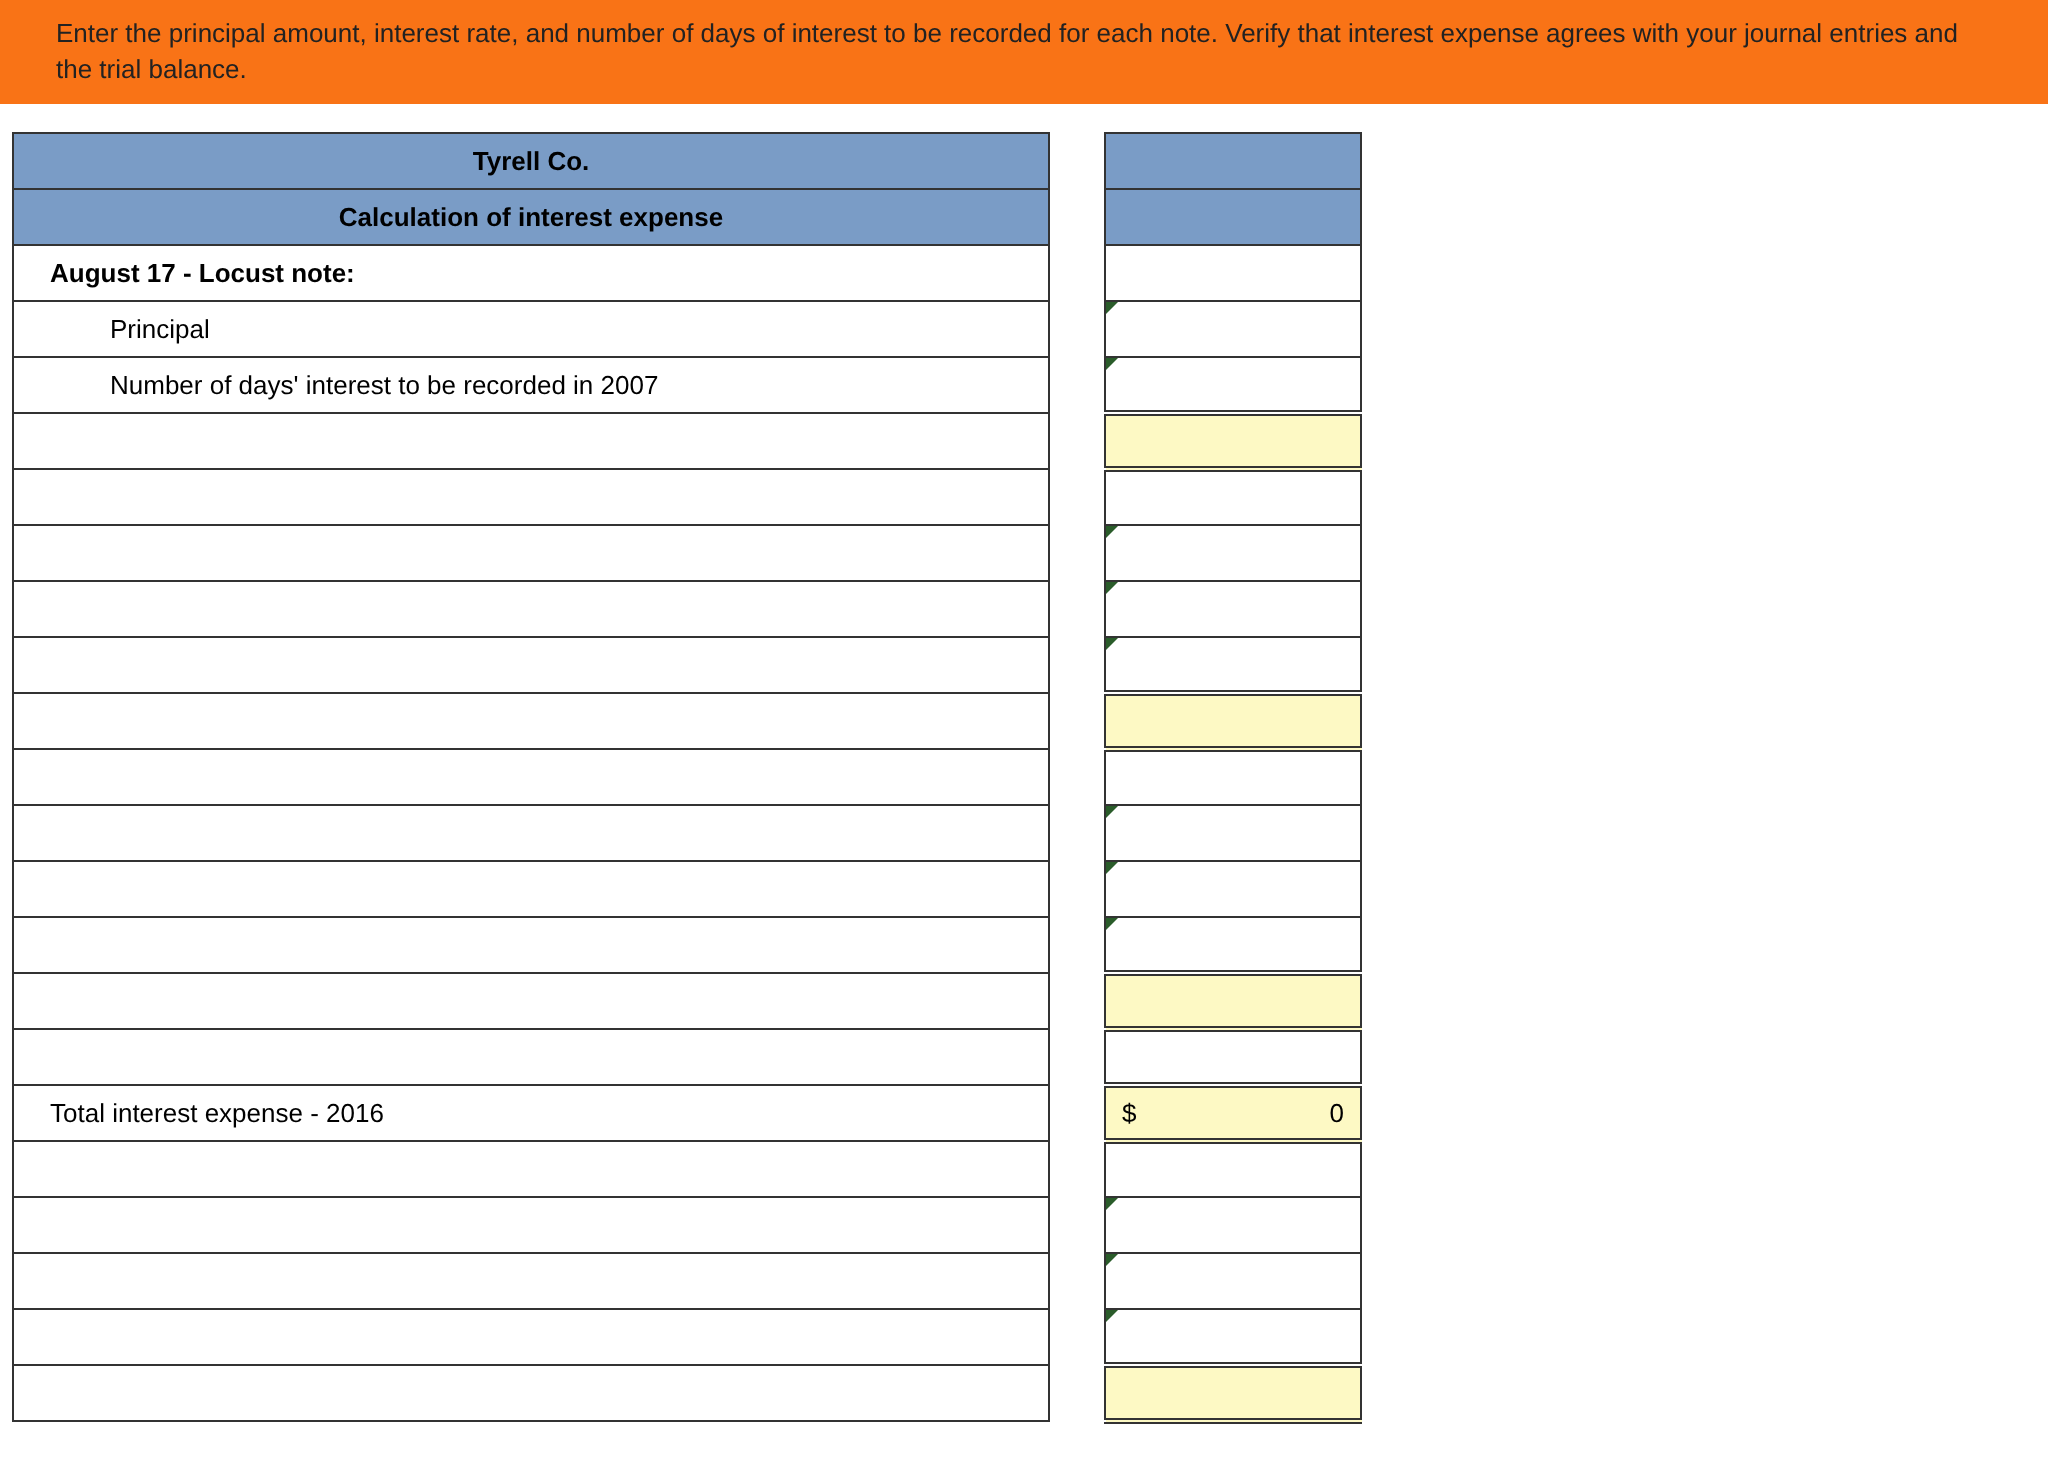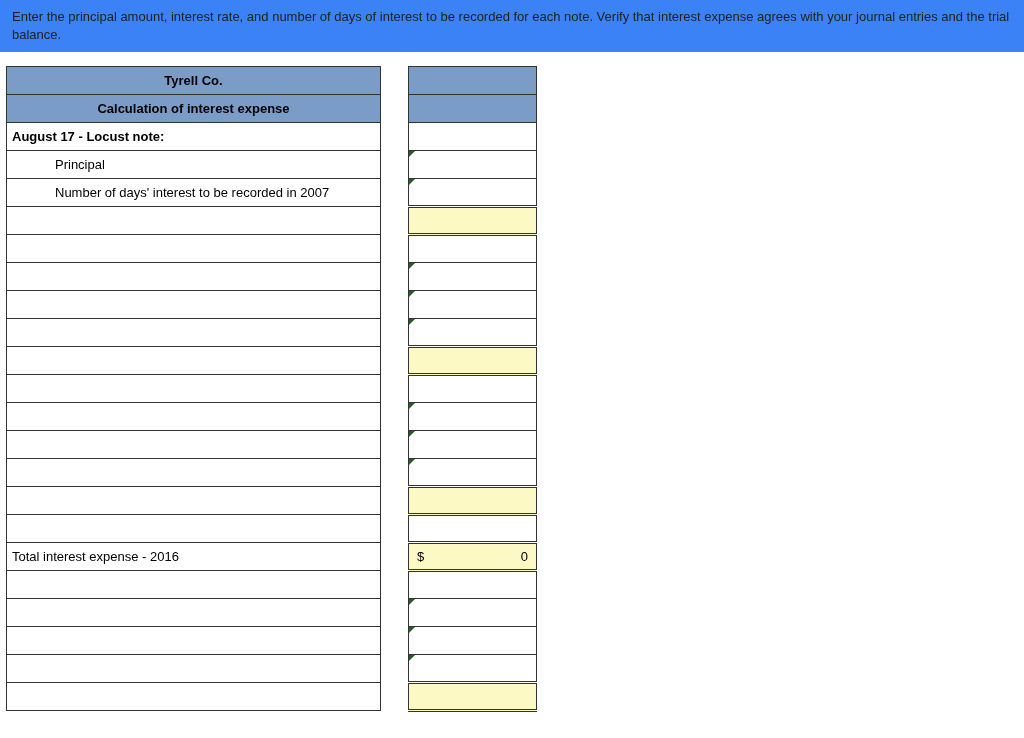--- a/index.html
+++ b/index.html
@@ -14,8 +14,8 @@
       width: 1024px;
     }
     .instructions {
-      background: #3b82f6;
-      padding: 8px 12px;
+      background: #f97316;
+      padding: 8px 28px;
       color: #222;
       font-size: 13px;
       line-height: 1.4;

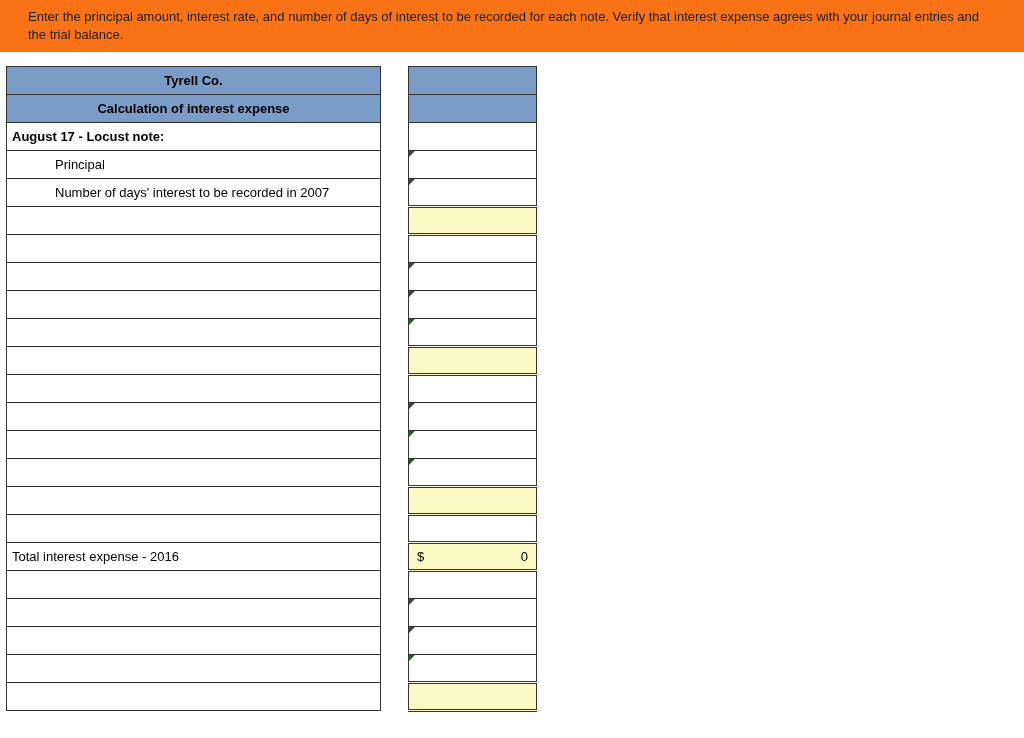--- a/index.html
+++ b/index.html
@@ -41,7 +41,7 @@
       color: #000;
     }
     .label-col {
-      width: 374px;
+      width: 518px;
     }
     .gap-col {
       width: 28px;

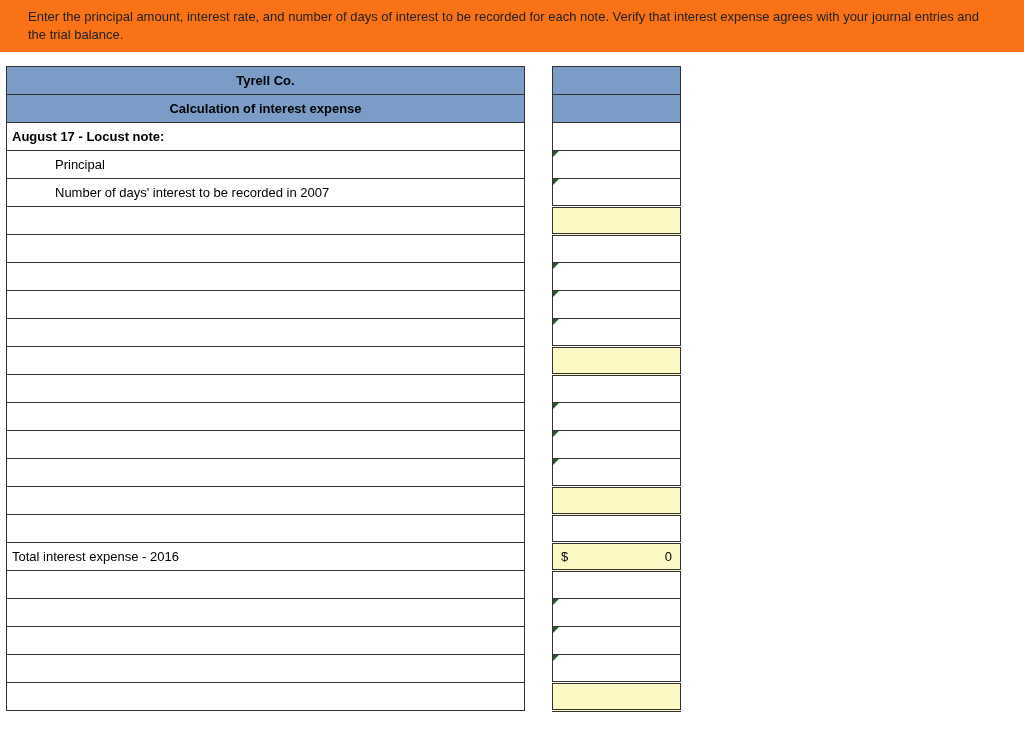--- a/index.html
+++ b/index.html
@@ -52,7 +52,7 @@
       width: 128px;
     }
     .label-text {
-      padding-left: 5px;
+      padding-left: 18px;
     }
     .indented {
       padding-left: 48px;

